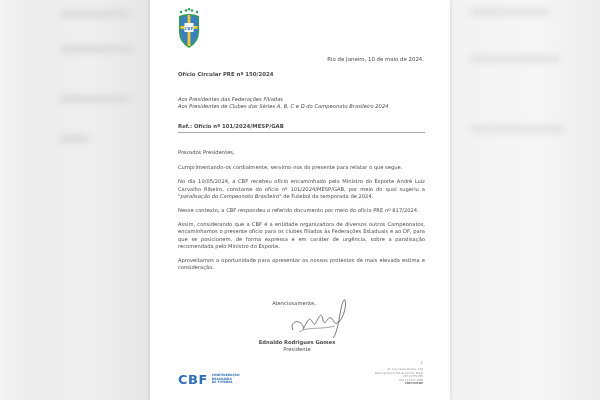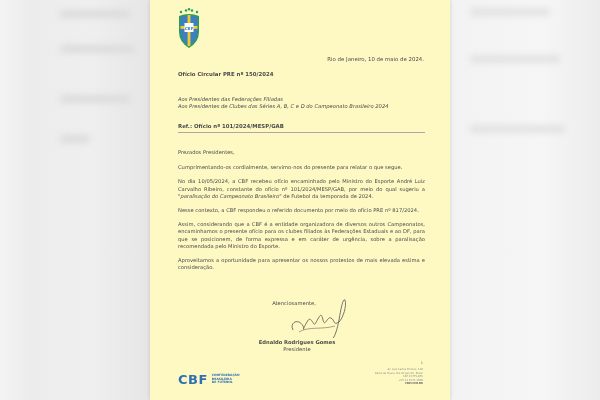--- a/index.html
+++ b/index.html
@@ -26,7 +26,7 @@
     }
     .page {
       position: absolute; left: 150px; top: 0; width: 300px; height: 400px;
-      background: #fef9c3;
+      background: #ffffff;
       box-shadow: 0 0 4px rgba(0,0,0,0.15);
       color: #4a4a4a;
       font-size: 5.2px;

